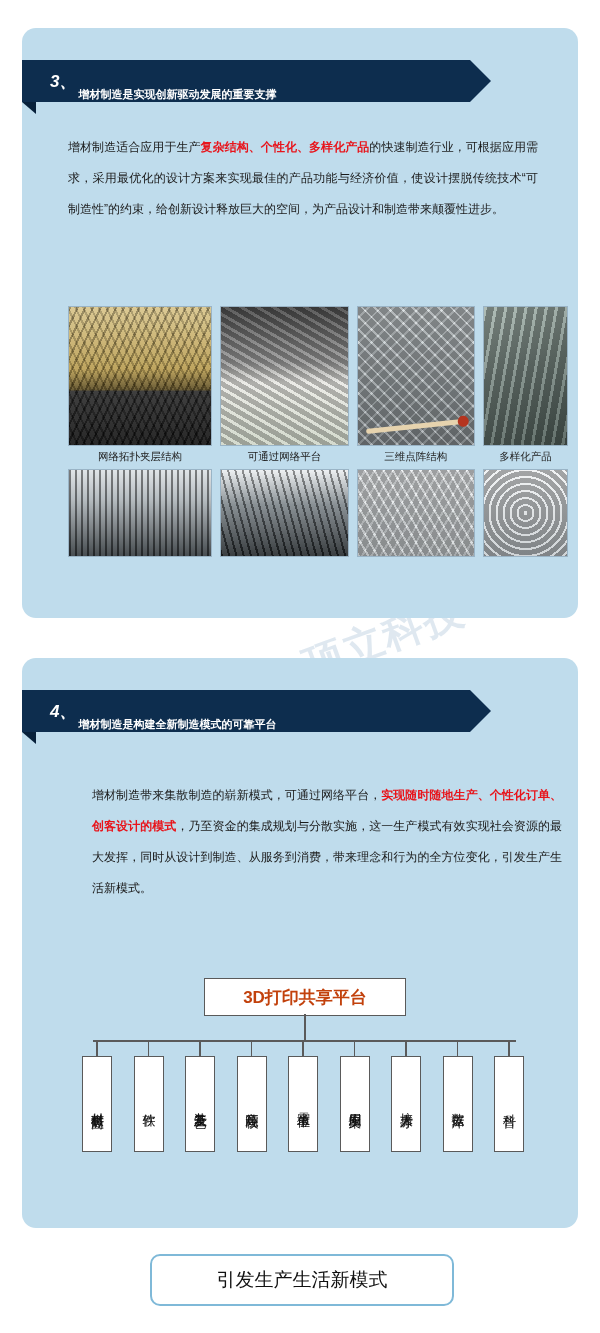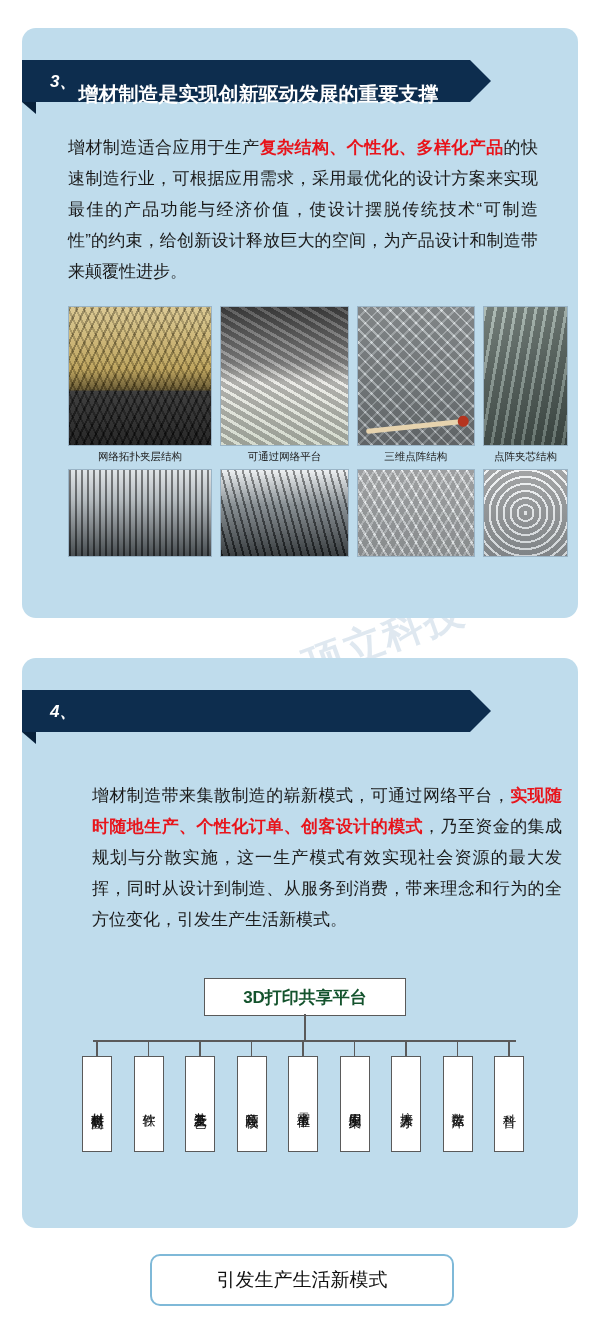--- a/index.html
+++ b/index.html
@@ -113,7 +113,7 @@
   }
   .banner-title {
     color: #ffffff;
-    font-size: 20px;
+    font-size: 11px;
     font-weight: bold;
     margin-top: 27px;
   }

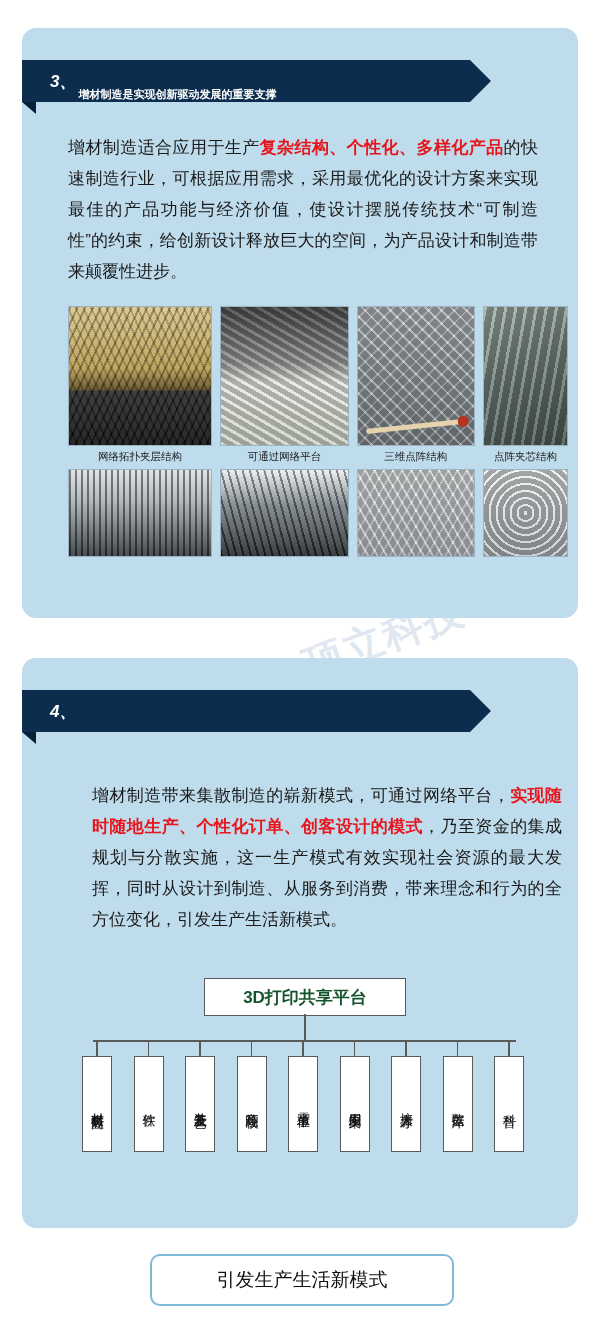--- a/index.html
+++ b/index.html
@@ -122,7 +122,7 @@
     position: absolute;
     left: 46px;
     width: 470px;
-    font-size: 17px;
+    font-size: 12px;
     line-height: 31px;
     color: #1a1a1a;
     text-align: justify;

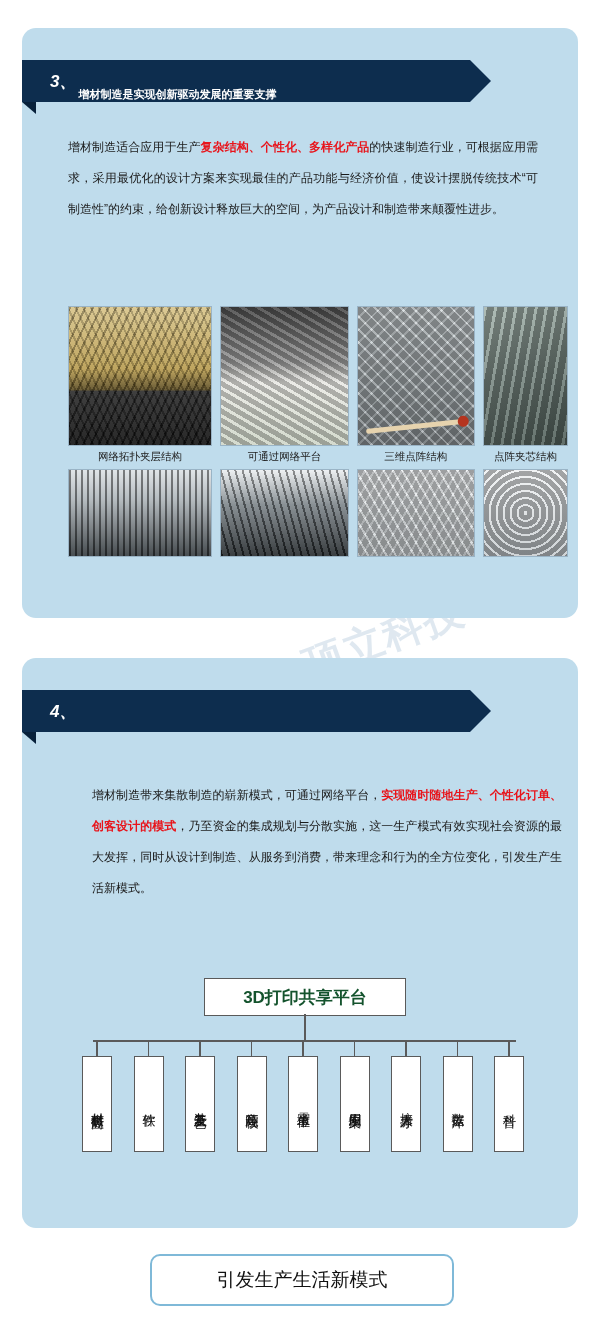--- a/index.html
+++ b/index.html
@@ -358,7 +358,7 @@
         <div class="caption" style="width:146px;">网络拓扑夹层结构</div>
         <div class="caption" style="width:130px;">可通过网络平台</div>
         <div class="caption" style="width:120px;">三维点阵结构</div>
-        <div class="caption" style="width:86px;">点阵夹芯结构</div>
+        <div class="caption" style="width:86px;">多样化产品</div>
       </div>
       <div class="row" style="margin-top:6px;">
         <div class="cell img-e" style="width:146px;height:88px;"></div>

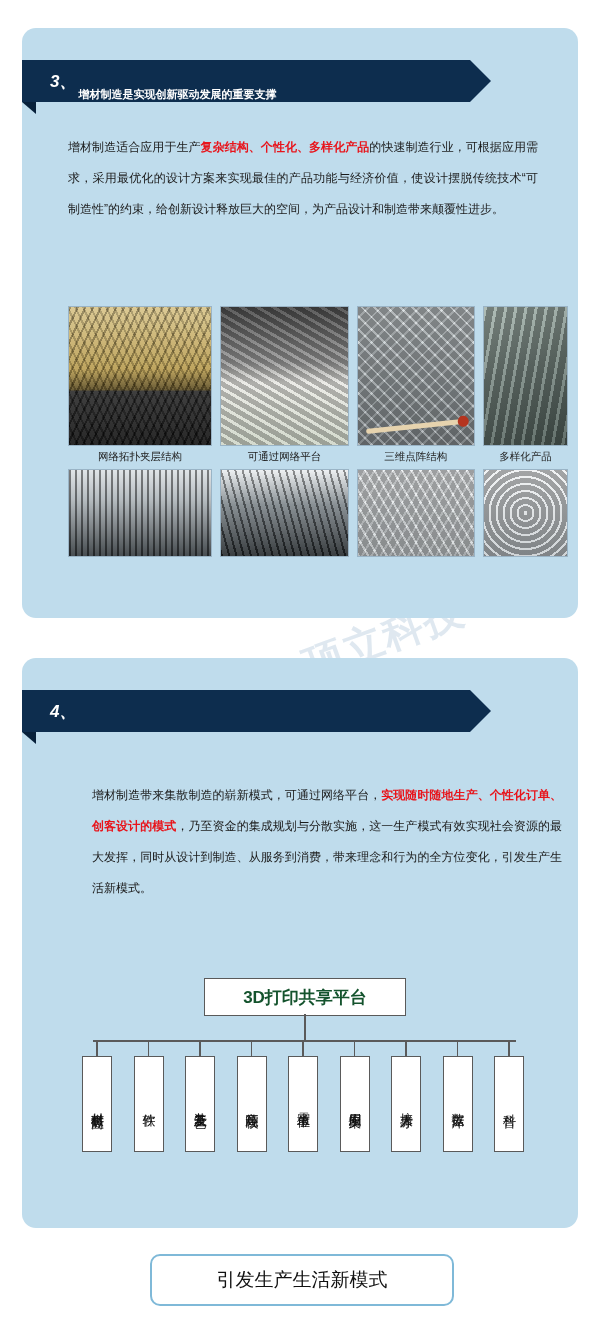--- a/index.html
+++ b/index.html
@@ -372,6 +372,7 @@
   <div class="section" id="section-4">
     <div class="banner">
       <span class="banner-num">4、</span>
+      <span class="banner-title">增材制造是构建全新制造模式的可靠平台</span>
     </div>
     <div class="banner-tail"></div>
 

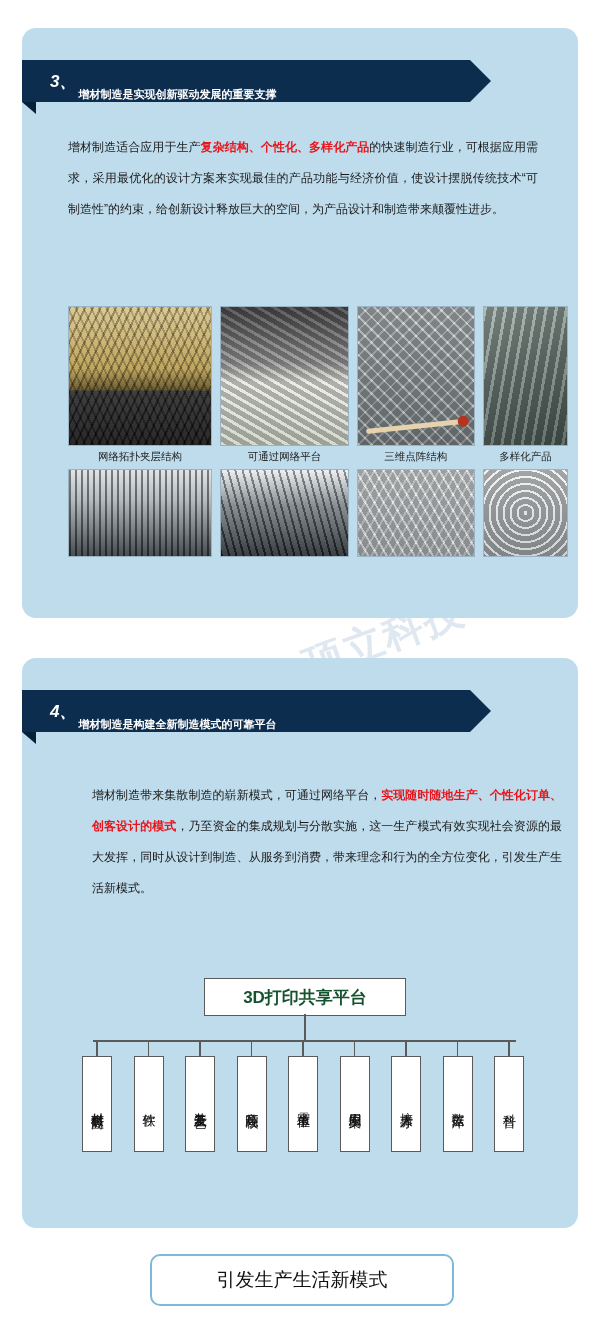--- a/index.html
+++ b/index.html
@@ -250,7 +250,7 @@
     justify-content: center;
     font-size: 17px;
     font-weight: bold;
-    color: #14532d;
+    color: #c2410c;
   }
   .v-stem {
     position: absolute;

